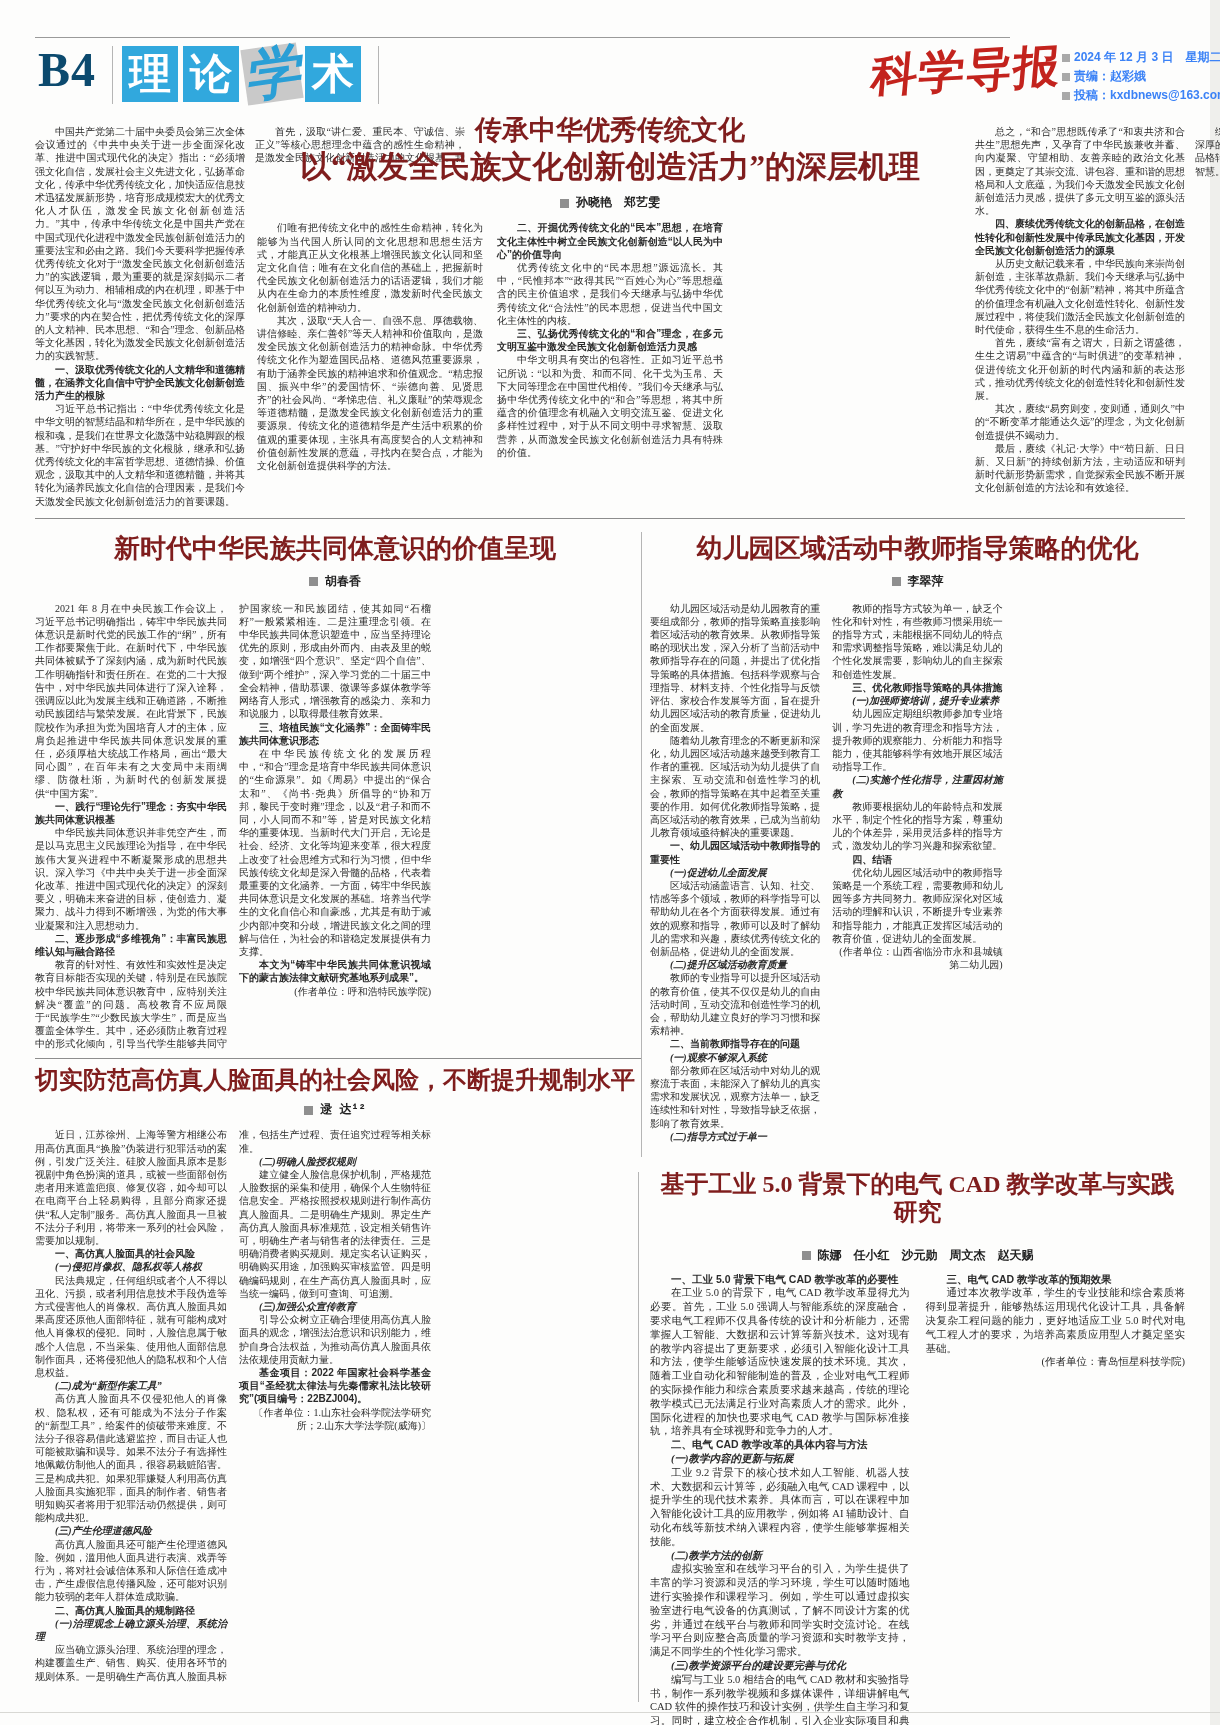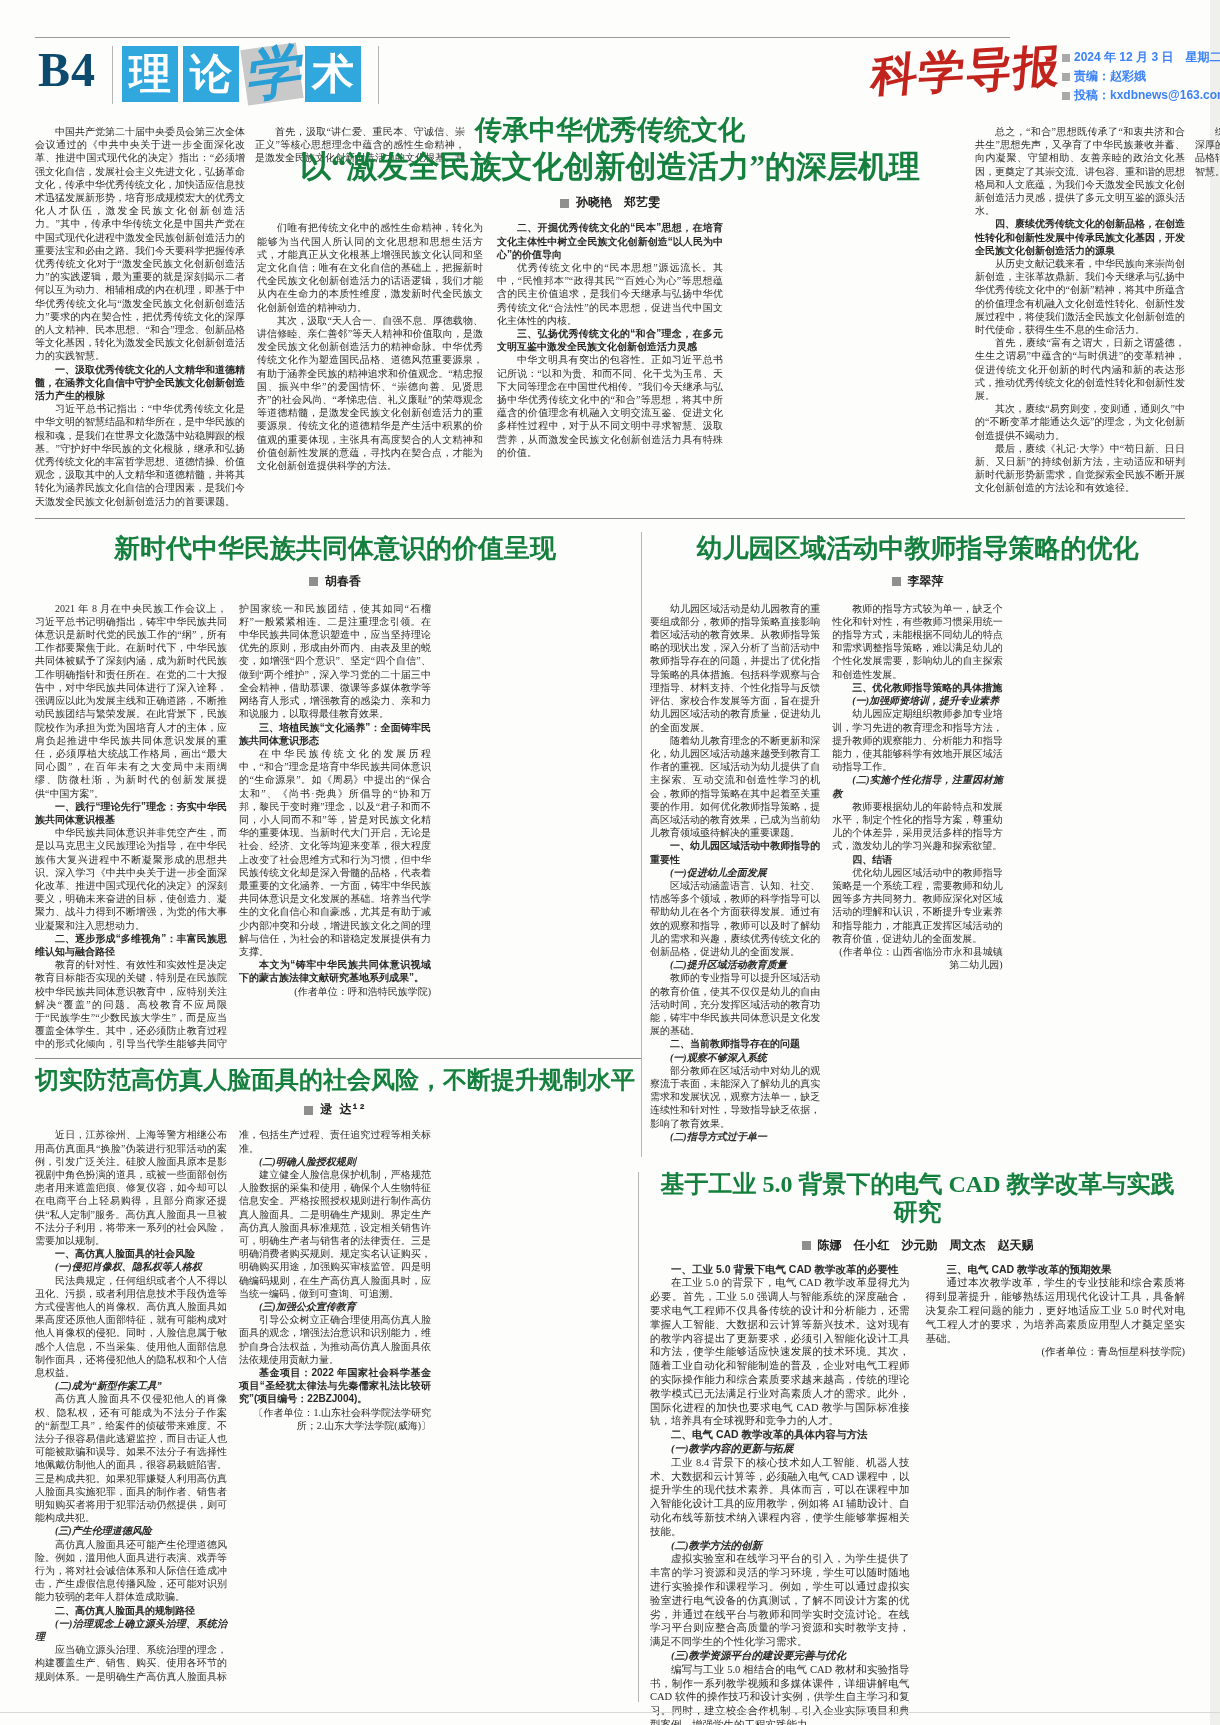--- a/index.html
+++ b/index.html
@@ -24,7 +24,7 @@
   .sq{display:inline-block;width:8px;height:8px;background:#a9a9a9;margin-right:4px;flex:0 0 auto;}
 
   
-  .a-title{text-align:center;font-weight:bold;color:#15803d;line-height:1.18;}
+  .a-title{text-align:center;font-weight:bold;color:#7f1d1d;line-height:1.18;}
   .byline{text-align:center;font-family:Liberation Mono, monospace;font-size:12px;font-weight:bold;color:#222;}
   .byline .sq{width:9px;height:9px;background:#8f8f8f;margin-right:7px;vertical-align:middle;}
   .cols{column-fill:auto;font-size:10px;line-height:13.2px;text-align:justify;}

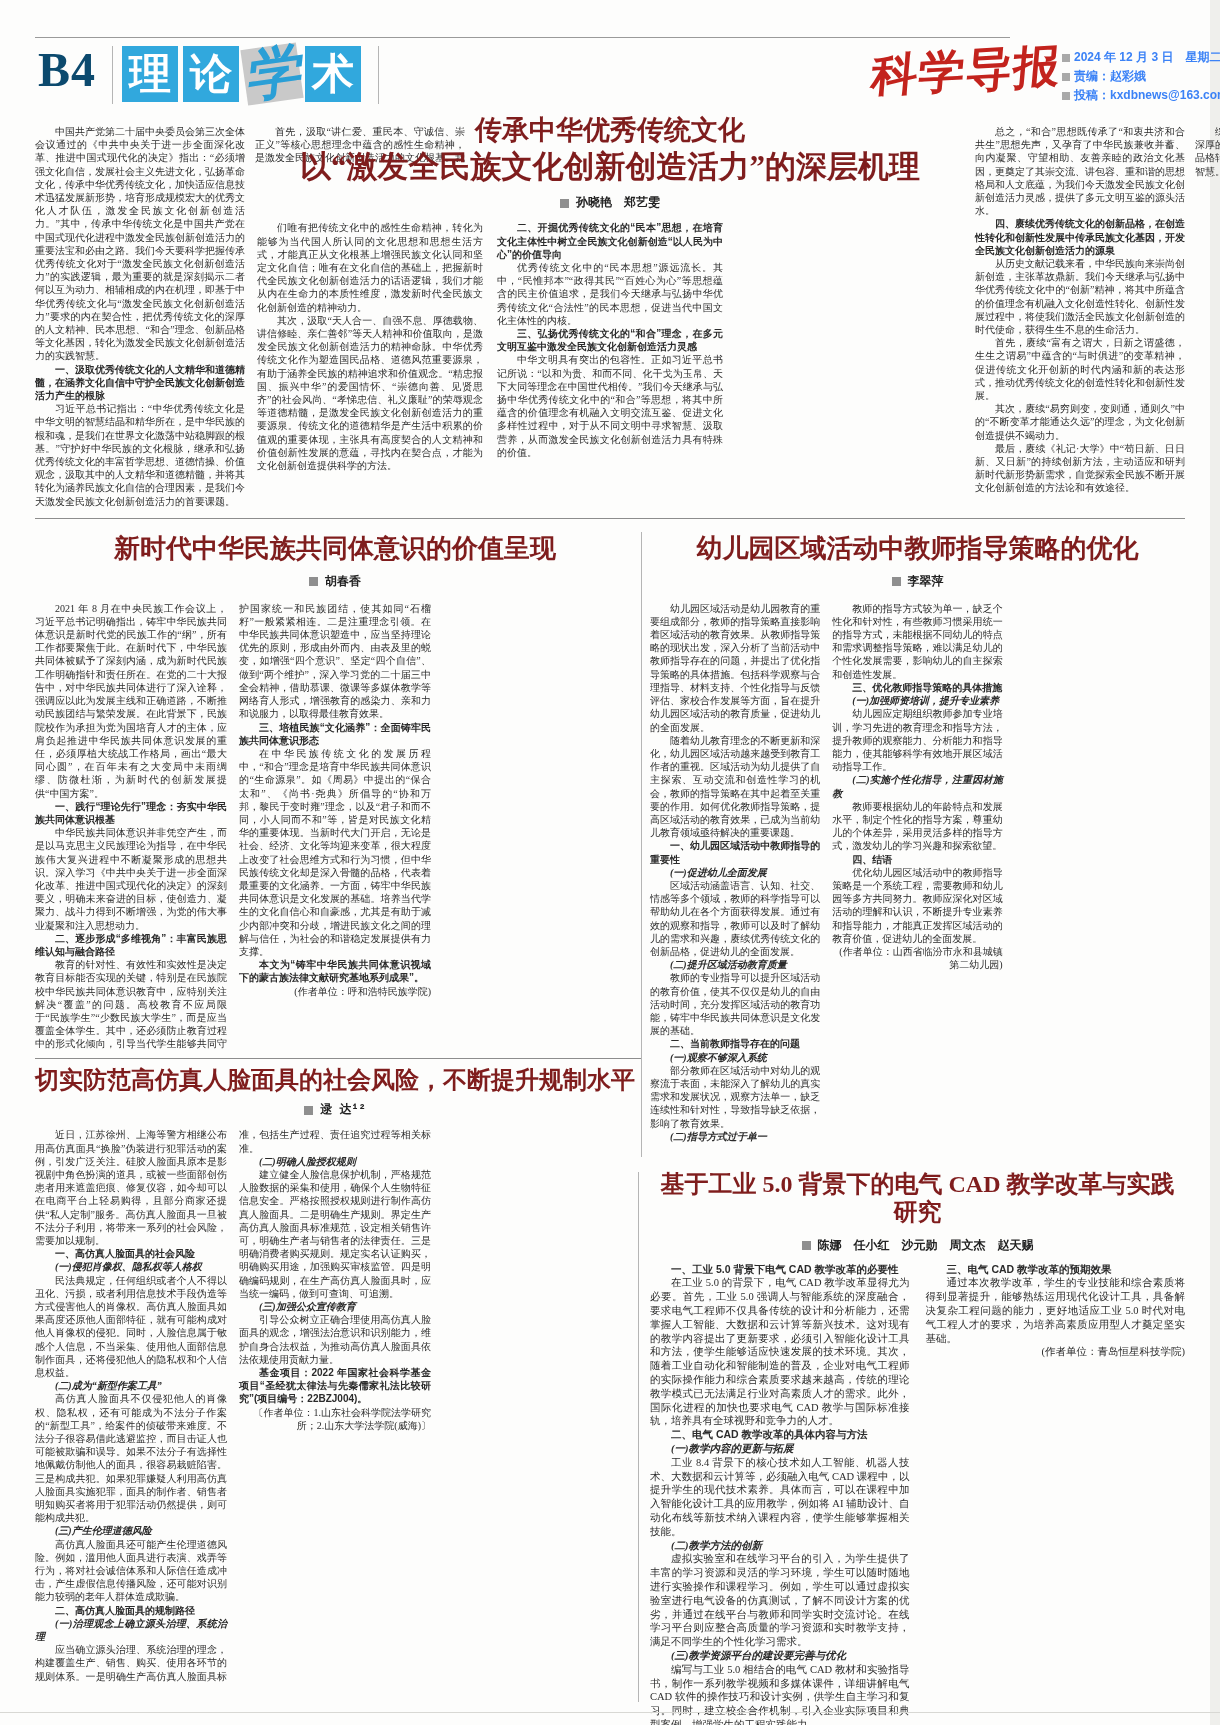--- a/index.html
+++ b/index.html
@@ -159,7 +159,7 @@
         <p class="para sub2">(一)促进幼儿全面发展</p>
         <p class="para p">区域活动涵盖语言、认知、社交、情感等多个领域，教师的科学指导可以帮助幼儿在各个方面获得发展。通过有效的观察和指导，教师可以及时了解幼儿的需求和兴趣，赓续优秀传统文化的创新品格，促进幼儿的全面发展。</p>
         <p class="para sub2">(二)提升区域活动教育质量</p>
-        <p class="para p">教师的专业指导可以提升区域活动的教育价值，使其不仅仅是幼儿的自由活动时间，充分发挥区域活动的教育功能，铸牢中华民族共同体意识是文化发展的基础。</p>
+        <p class="para p">教师的专业指导可以提升区域活动的教育价值，使其不仅仅是幼儿的自由活动时间，互动交流和创造性学习的机会，帮助幼儿建立良好的学习习惯和探索精神。</p>
         <p class="para sub">二、当前教师指导存在的问题</p>
         <p class="para sub2">(一)观察不够深入系统</p>
         <p class="para p">部分教师在区域活动中对幼儿的观察流于表面，未能深入了解幼儿的真实需求和发展状况，观察方法单一，缺乏连续性和针对性，导致指导缺乏依据，影响了教育效果。</p>

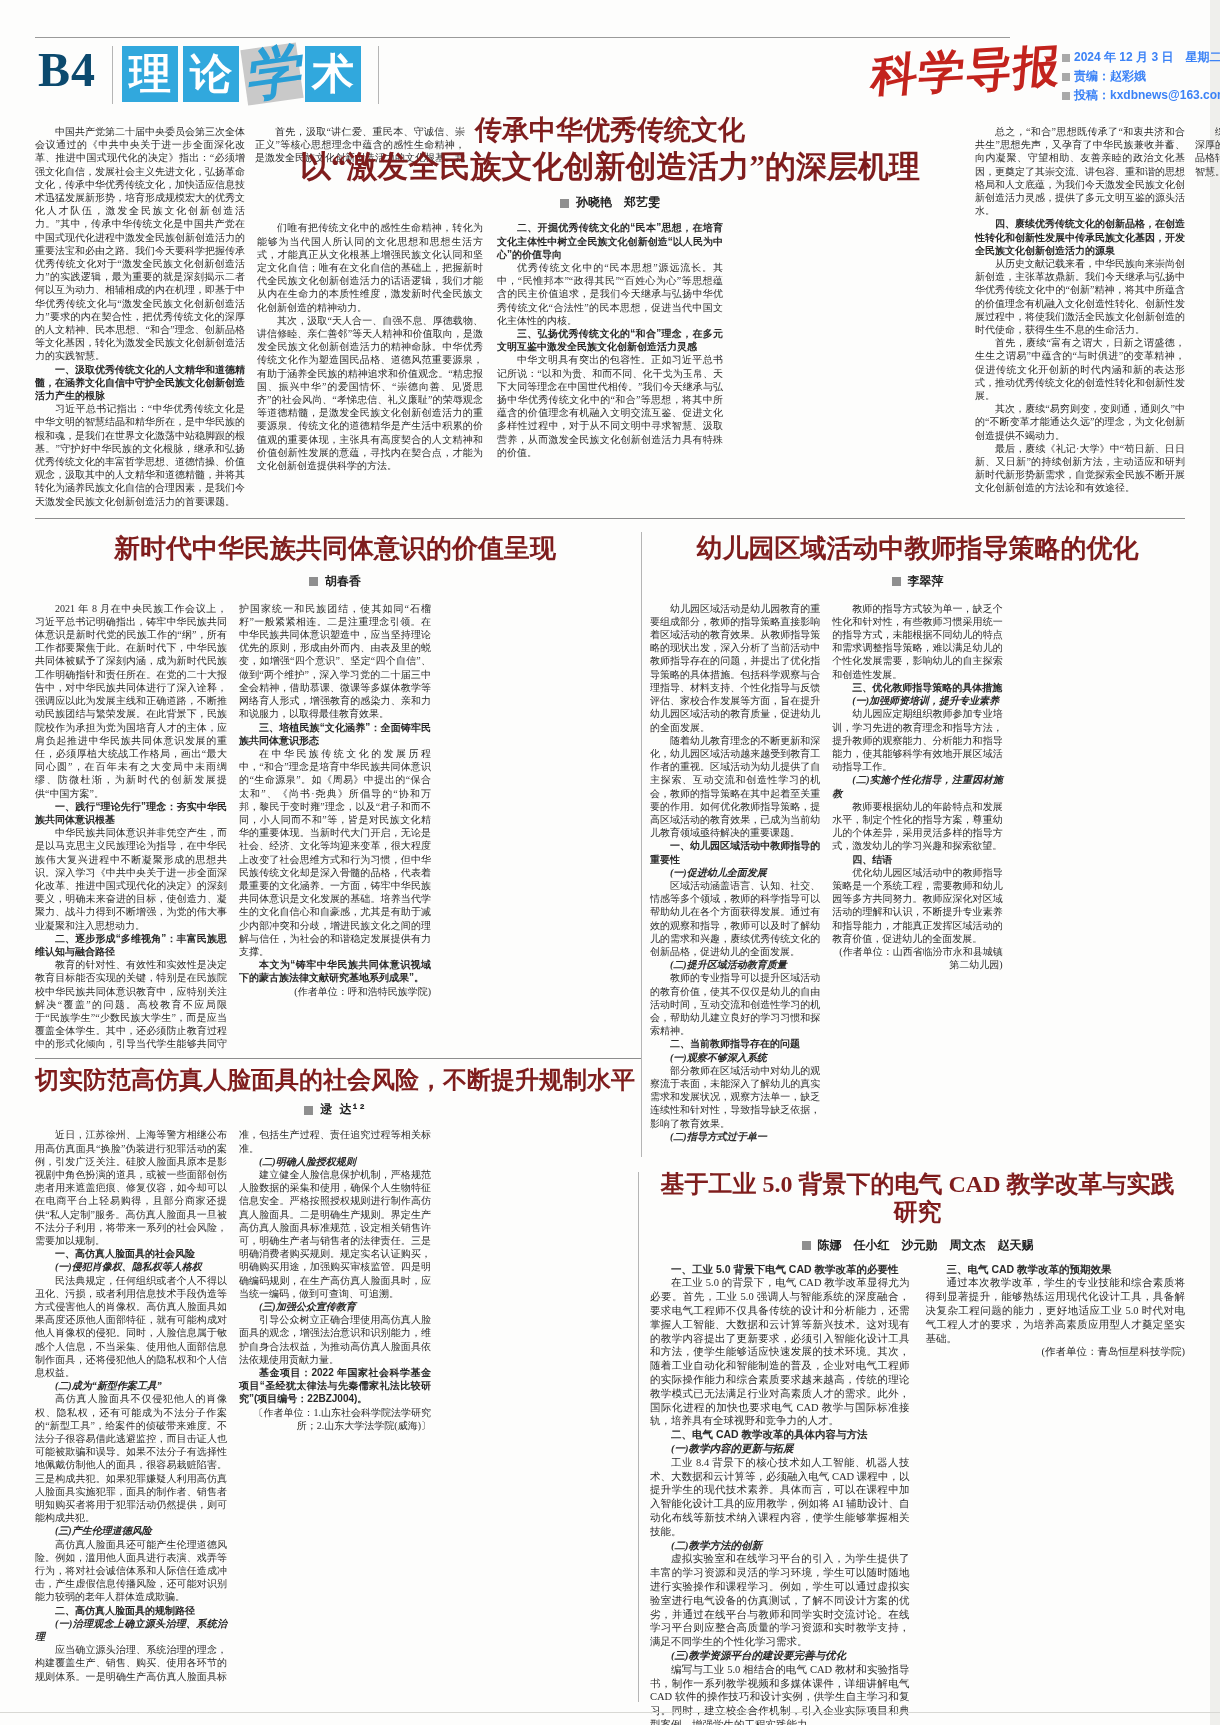--- a/index.html
+++ b/index.html
@@ -59,7 +59,7 @@
   .art4 .a-title{font-size:24px;}
   .art5 .a-title{font-size:24px;}
   .art4 .byline{margin-top:7px;}
-  .art5 .byline{margin-top:10px;}
+  .art5 .byline{margin-top:20px;}
   .art4-cols{margin-top:10px;height:566px;column-count:3;column-gap:12px;}
   .art5-cols{margin-top:9px;height:470px;column-count:2;column-gap:16px;font-size:10.5px;line-height:13.8px;}
 </style>

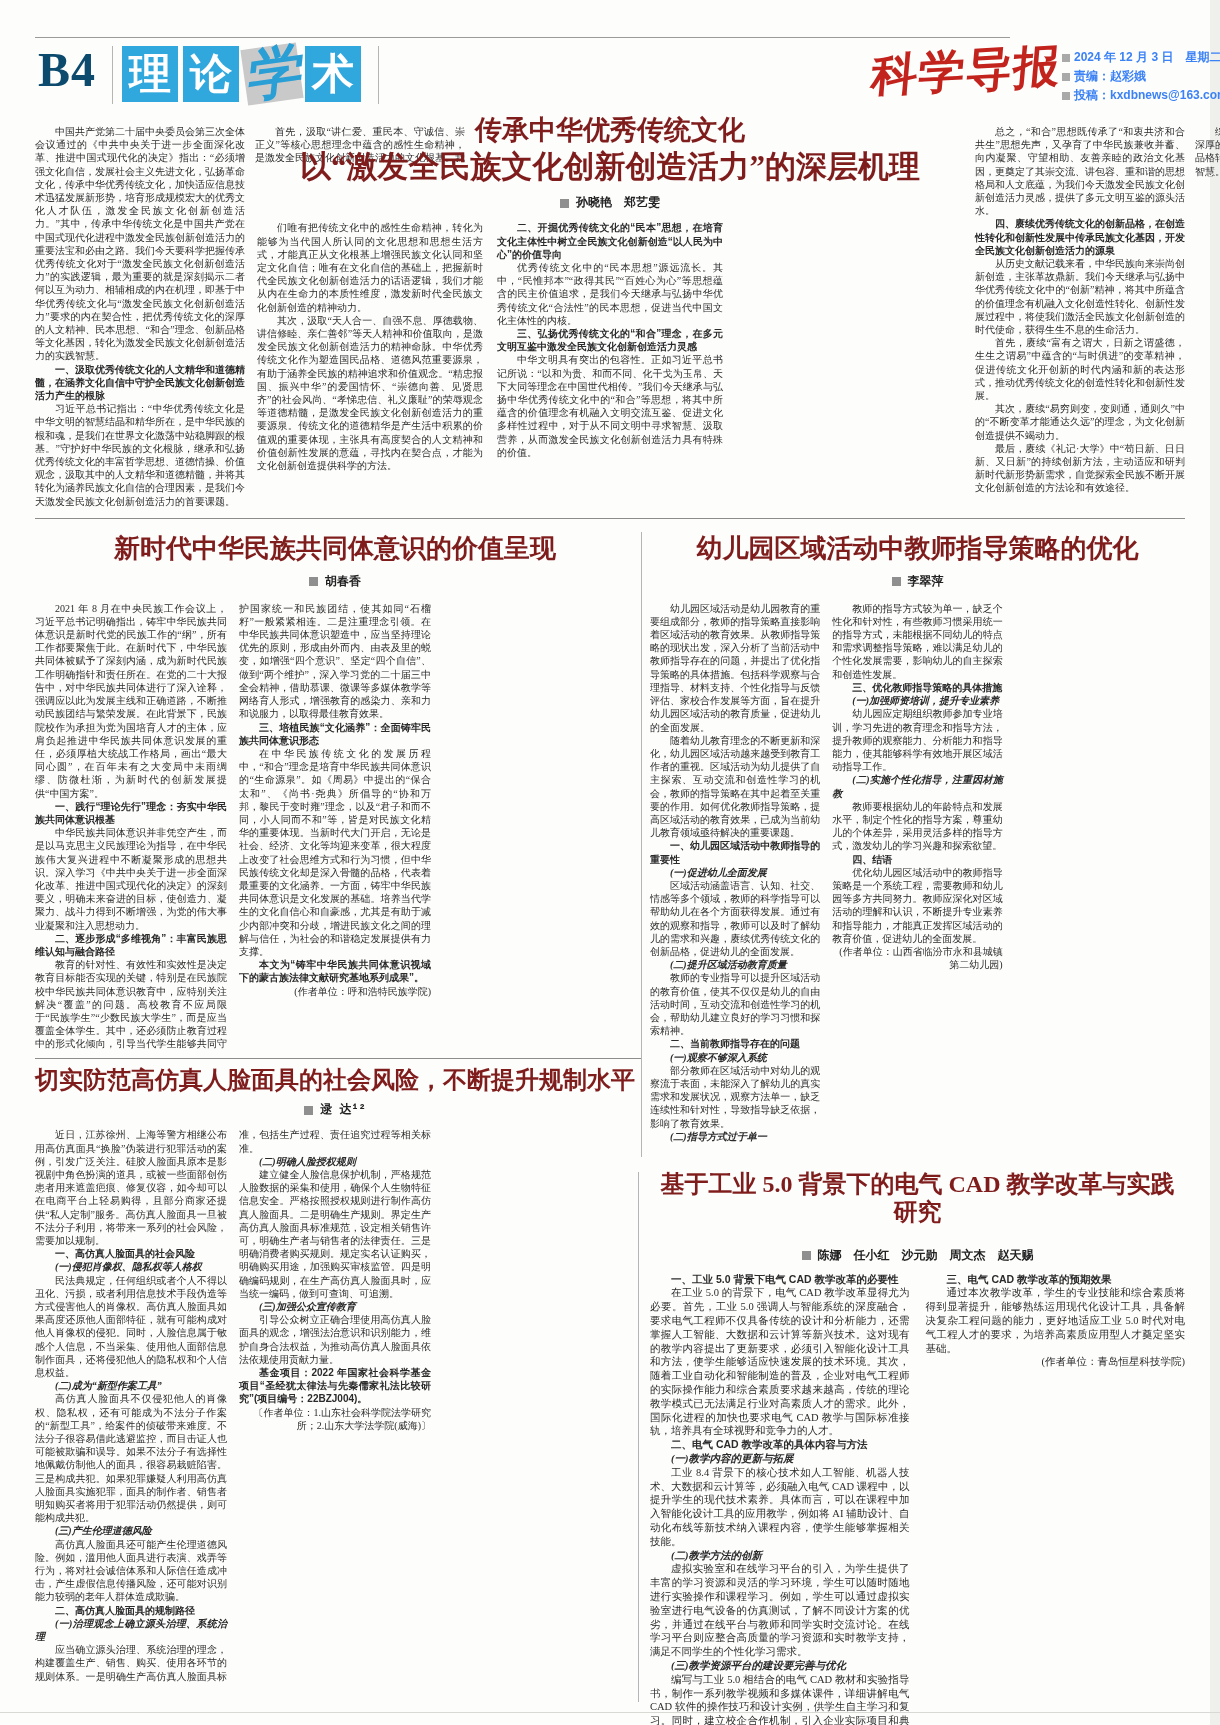--- a/index.html
+++ b/index.html
@@ -212,7 +212,7 @@
         <p class="para p">在工业 5.0 的背景下，电气 CAD 教学改革显得尤为必要。首先，工业 5.0 强调人与智能系统的深度融合，要求电气工程师不仅具备传统的设计和分析能力，还需掌握人工智能、大数据和云计算等新兴技术。这对现有的教学内容提出了更新要求，必须引入智能化设计工具和方法，使学生能够适应快速发展的技术环境。其次，随着工业自动化和智能制造的普及，企业对电气工程师的实际操作能力和综合素质要求越来越高，传统的理论教学模式已无法满足行业对高素质人才的需求。此外，国际化进程的加快也要求电气 CAD 教学与国际标准接轨，培养具有全球视野和竞争力的人才。</p>
         <p class="para sub">二、电气 CAD 教学改革的具体内容与方法</p>
         <p class="para sub2">(一)教学内容的更新与拓展</p>
-        <p class="para p">工业 8.4 背景下的核心技术如人工智能、机器人技术、大数据和云计算等，必须融入电气 CAD 课程中，以提升学生的现代技术素养。具体而言，可以在课程中加入智能化设计工具的应用教学，例如将 AI 辅助设计、自动化布线等新技术纳入课程内容，使学生能够掌握相关技能。</p>
+        <p class="para p">工业 9.2 背景下的核心技术如人工智能、机器人技术、大数据和云计算等，必须融入电气 CAD 课程中，以提升学生的现代技术素养。具体而言，可以在课程中加入智能化设计工具的应用教学，例如将 AI 辅助设计、自动化布线等新技术纳入课程内容，使学生能够掌握相关技能。</p>
         <p class="para sub2">(二)教学方法的创新</p>
         <p class="para p">虚拟实验室和在线学习平台的引入，为学生提供了丰富的学习资源和灵活的学习环境，学生可以随时随地进行实验操作和课程学习。例如，学生可以通过虚拟实验室进行电气设备的仿真测试，了解不同设计方案的优劣，并通过在线平台与教师和同学实时交流讨论。在线学习平台则应整合高质量的学习资源和实时教学支持，满足不同学生的个性化学习需求。</p>
         <p class="para sub2">(三)教学资源平台的建设要完善与优化</p>

